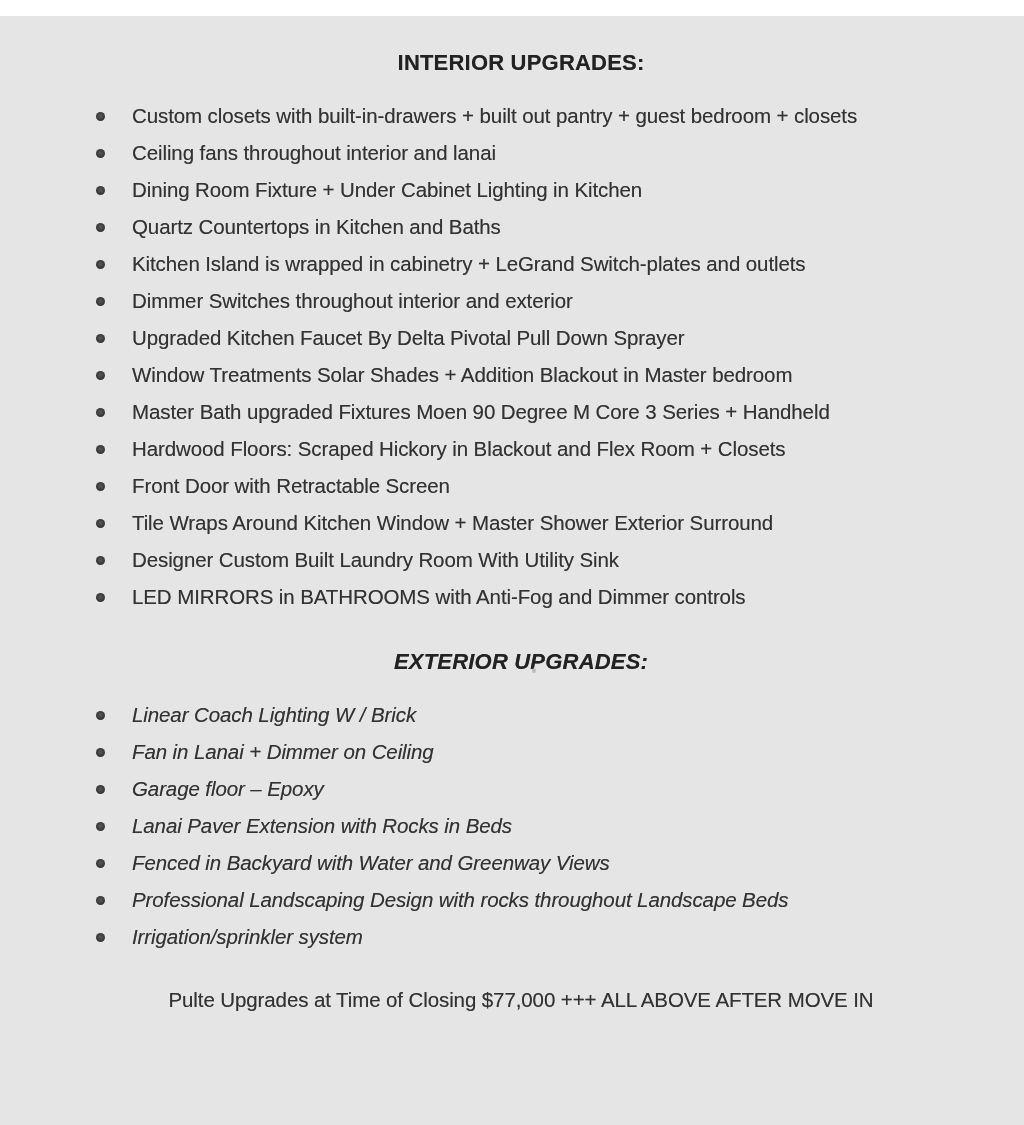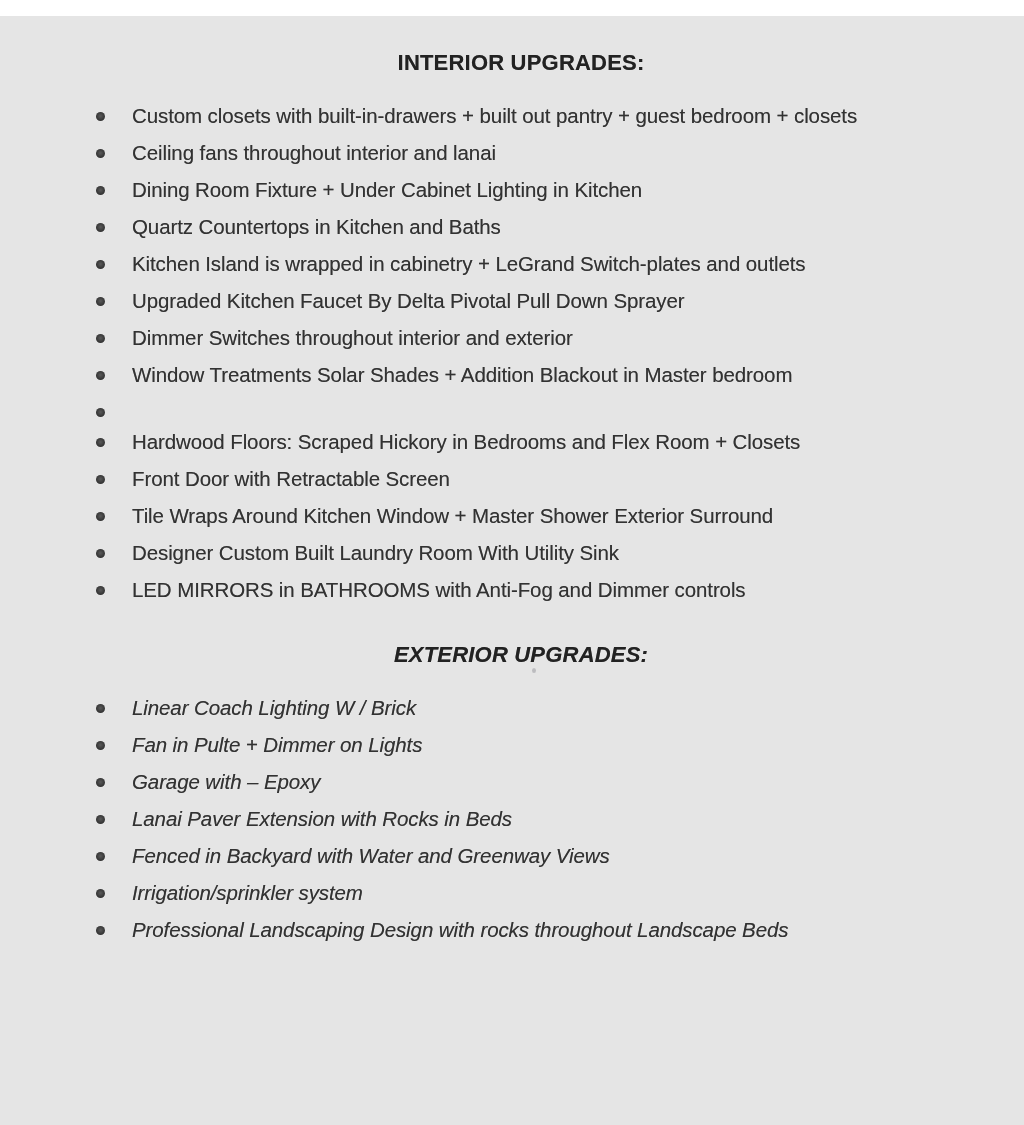--- a/index.html
+++ b/index.html
@@ -105,11 +105,11 @@
           </li>
         <li class="upgrade-item">
             <span class="bullet"></span>
-            <span>Upgraded Kitchen Faucet By Delta Pivotal Pull Down Sprayer</span>
+            <span>Dimmer Switches throughout interior and exterior</span>
           </li>
         <li class="upgrade-item">
             <span class="bullet"></span>
-            <span>Dimmer Switches throughout interior and exterior</span>
+            <span>Upgraded Kitchen Faucet By Delta Pivotal Pull Down Sprayer</span>
           </li>
         <li class="upgrade-item">
             <span class="bullet"></span>

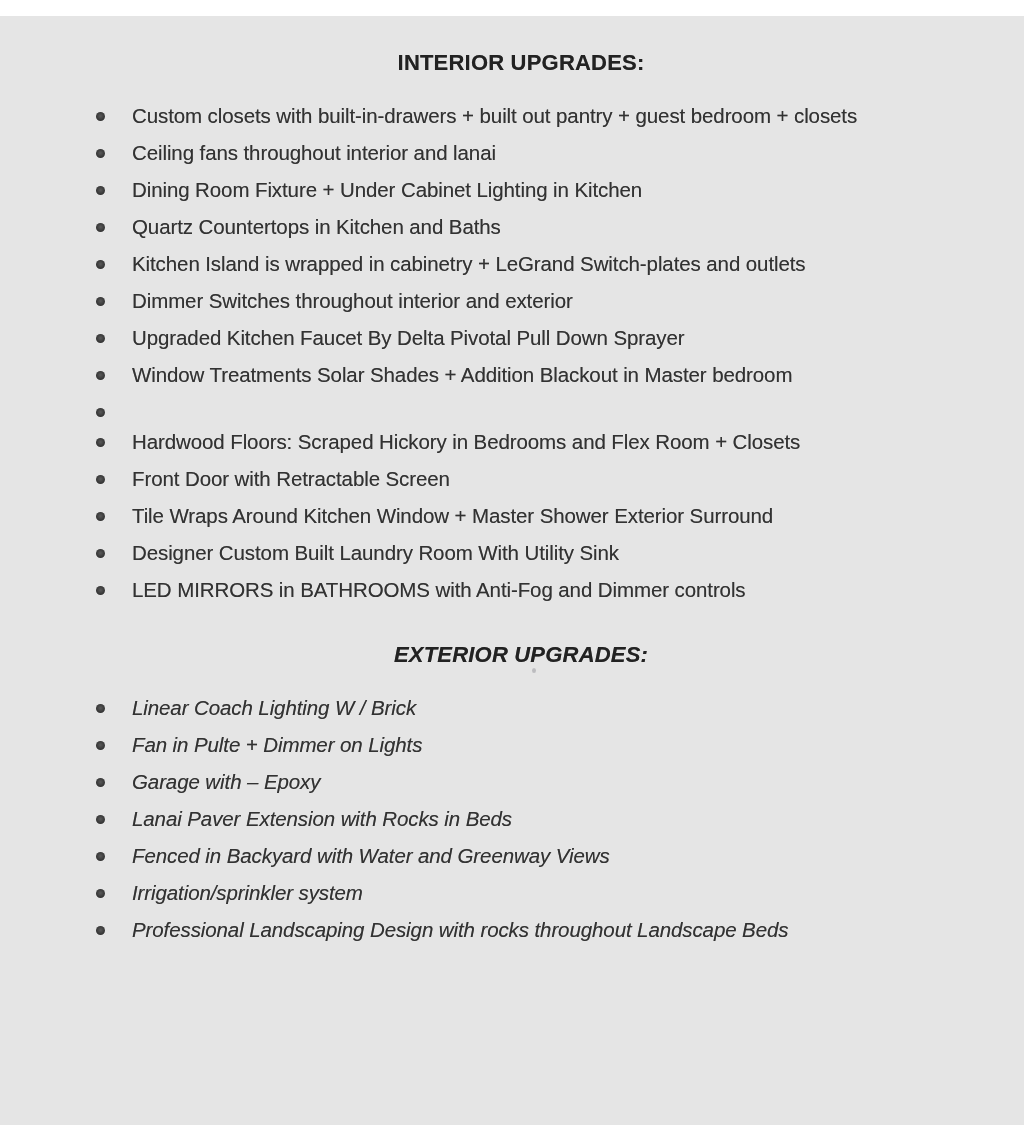--- a/index.html
+++ b/index.html
@@ -117,6 +117,7 @@
           </li>
         <li class="upgrade-item">
             <span class="bullet"></span>
+            <span>Master Bath upgraded Fixtures Moen 90 Degree M Core 3 Series + Handheld</span>
           </li>
         <li class="upgrade-item">
             <span class="bullet"></span>

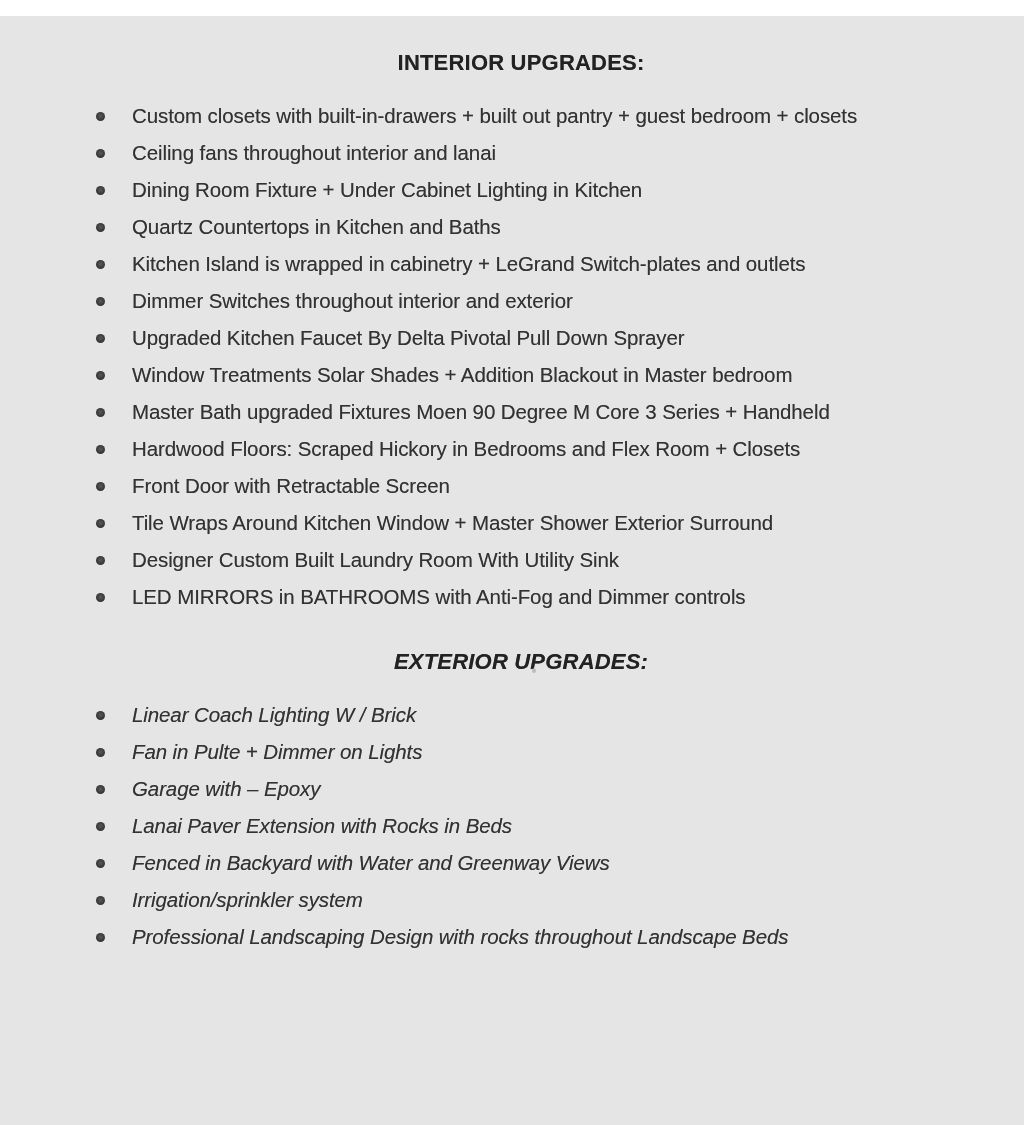--- a/index.html
+++ b/index.html
@@ -121,7 +121,7 @@
           </li>
         <li class="upgrade-item">
             <span class="bullet"></span>
-            <span>Hardwood Floors: Scraped Hickory in Bedrooms and Flex Room + Closets</span>
+            <span>Hardwood Floors: Scraped Hickory in Blackout and Flex Room + Closets</span>
           </li>
         <li class="upgrade-item">
             <span class="bullet"></span>

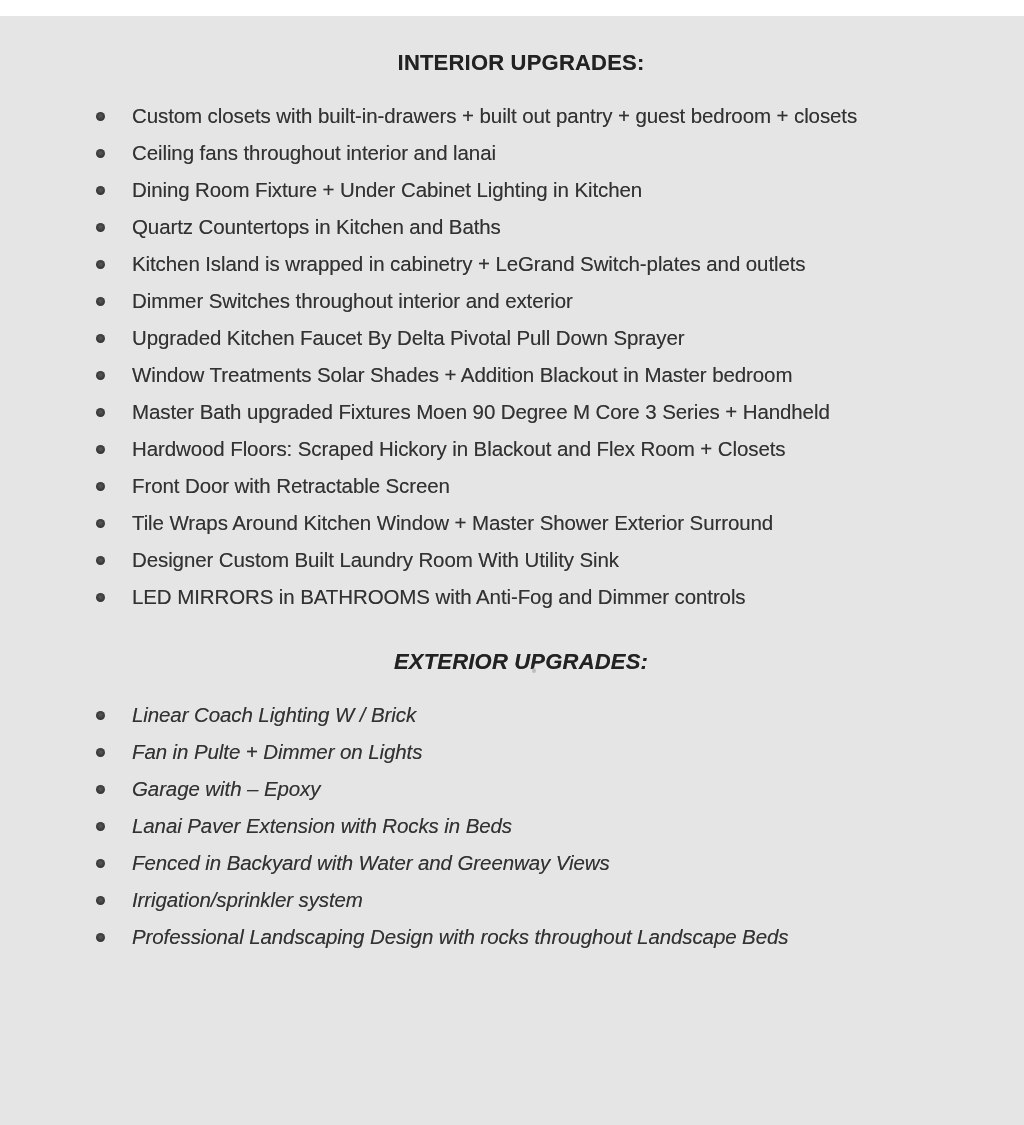--- a/index.html
+++ b/index.html
@@ -151,7 +151,7 @@
           </li>
         <li class="upgrade-item">
             <span class="bullet"></span>
-            <span>Fan in Pulte + Dimmer on Lights</span>
+            <span>Fan in Lanai + Dimmer on Ceiling</span>
           </li>
         <li class="upgrade-item">
             <span class="bullet"></span>

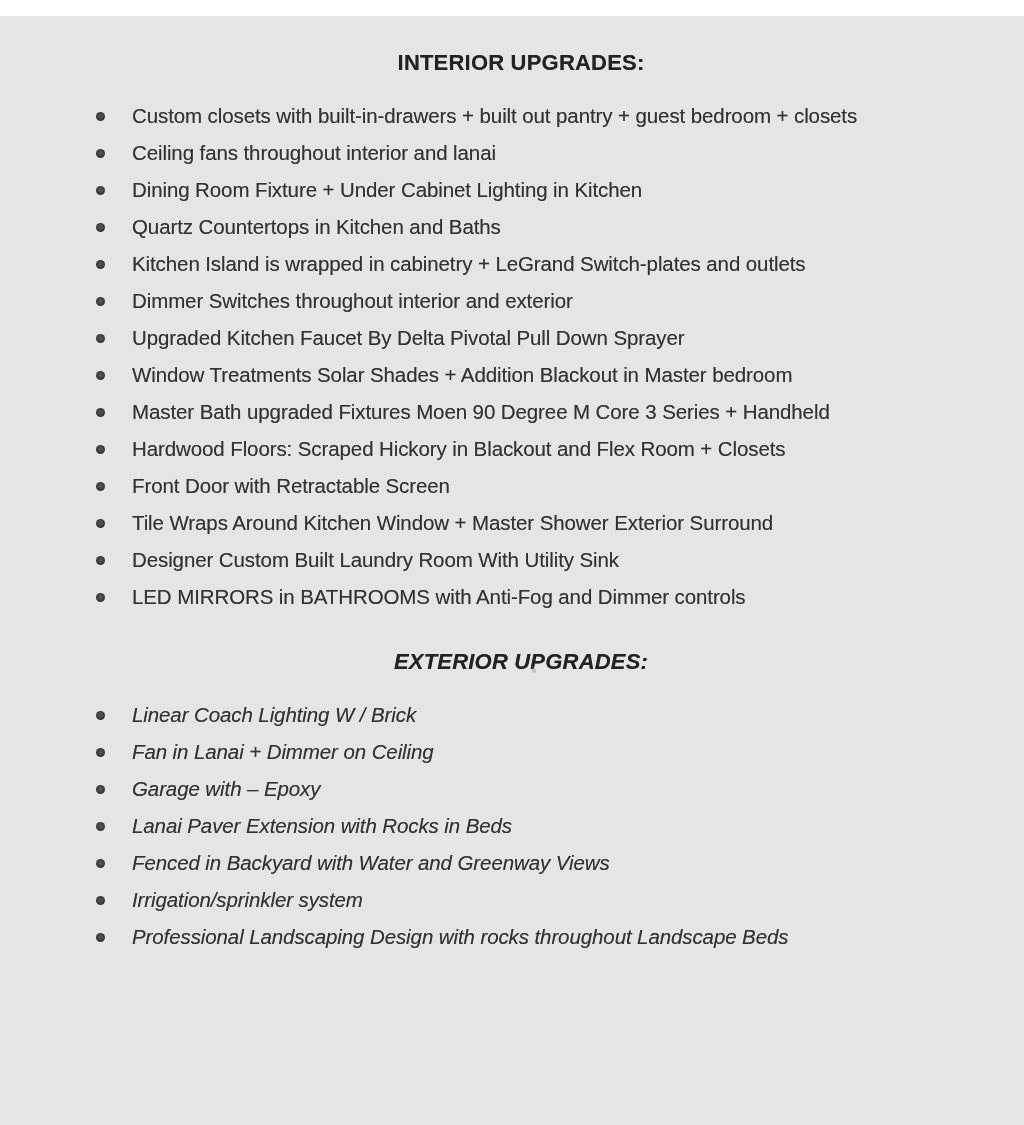--- a/index.html
+++ b/index.html
@@ -155,7 +155,7 @@
           </li>
         <li class="upgrade-item">
             <span class="bullet"></span>
-            <span>Garage with – Epoxy</span>
+            <span>Garage floor – Epoxy</span>
           </li>
         <li class="upgrade-item">
             <span class="bullet"></span>

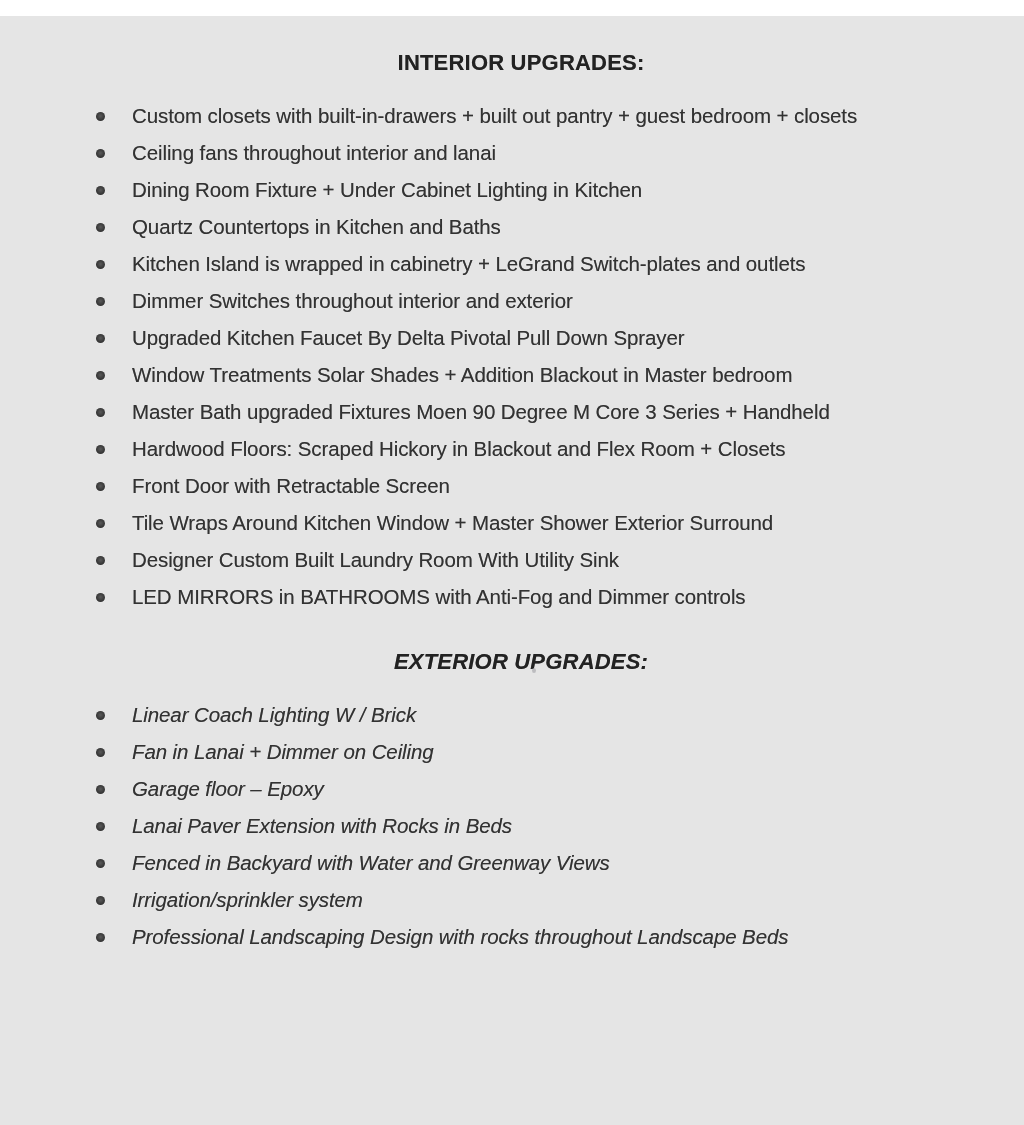--- a/index.html
+++ b/index.html
@@ -167,11 +167,11 @@
           </li>
         <li class="upgrade-item">
             <span class="bullet"></span>
-            <span>Irrigation/sprinkler system</span>
+            <span>Professional Landscaping Design with rocks throughout Landscape Beds</span>
           </li>
         <li class="upgrade-item">
             <span class="bullet"></span>
-            <span>Professional Landscaping Design with rocks throughout Landscape Beds</span>
+            <span>Irrigation/sprinkler system</span>
           </li>
       </ul>
     </section>

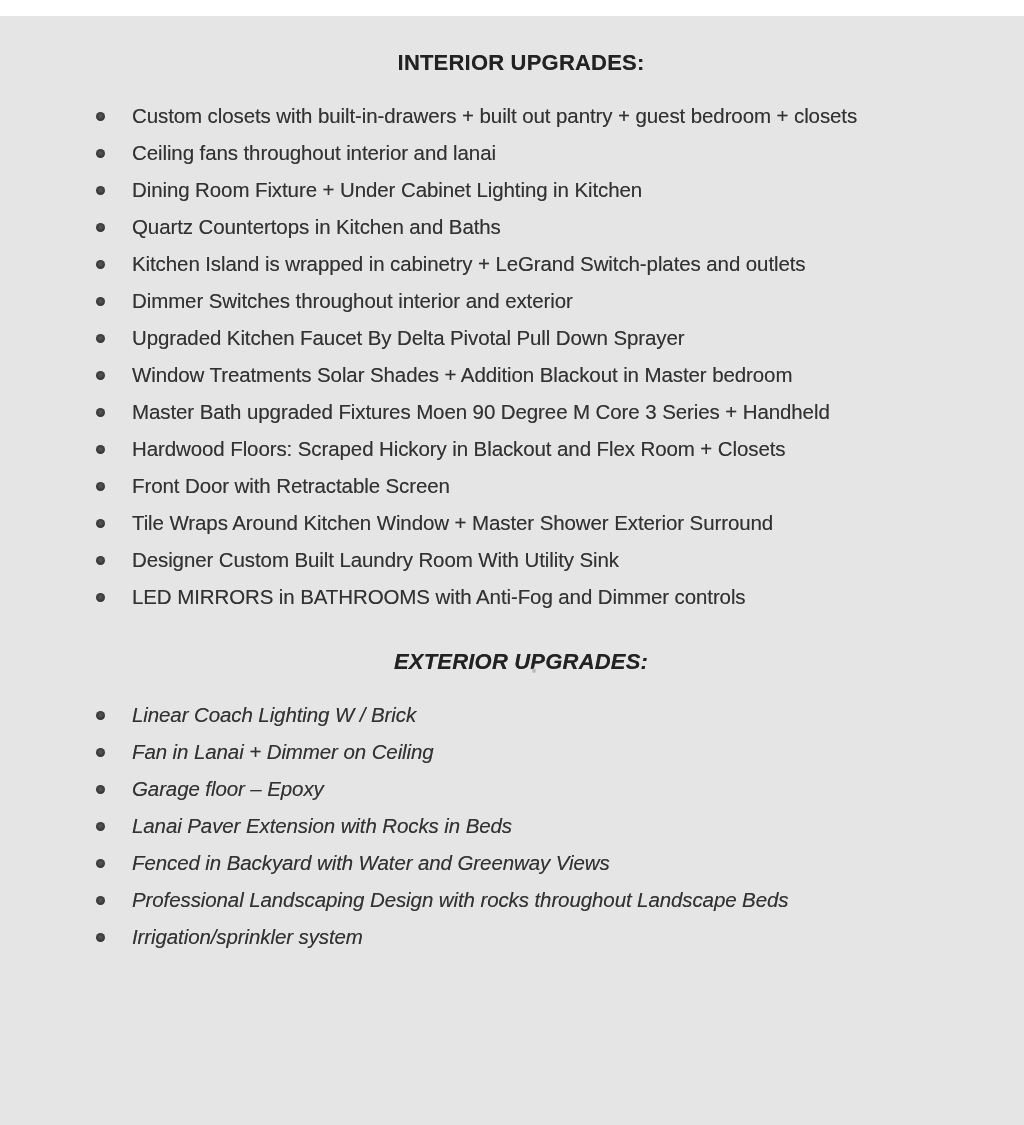--- a/index.html
+++ b/index.html
@@ -176,6 +176,7 @@
       </ul>
     </section>
 
+    <p class="closing-line">Pulte Upgrades at Time of Closing $77,000 +++ ALL ABOVE AFTER MOVE IN</p>
   </div>
 
   <div class="scan-speck"></div>

